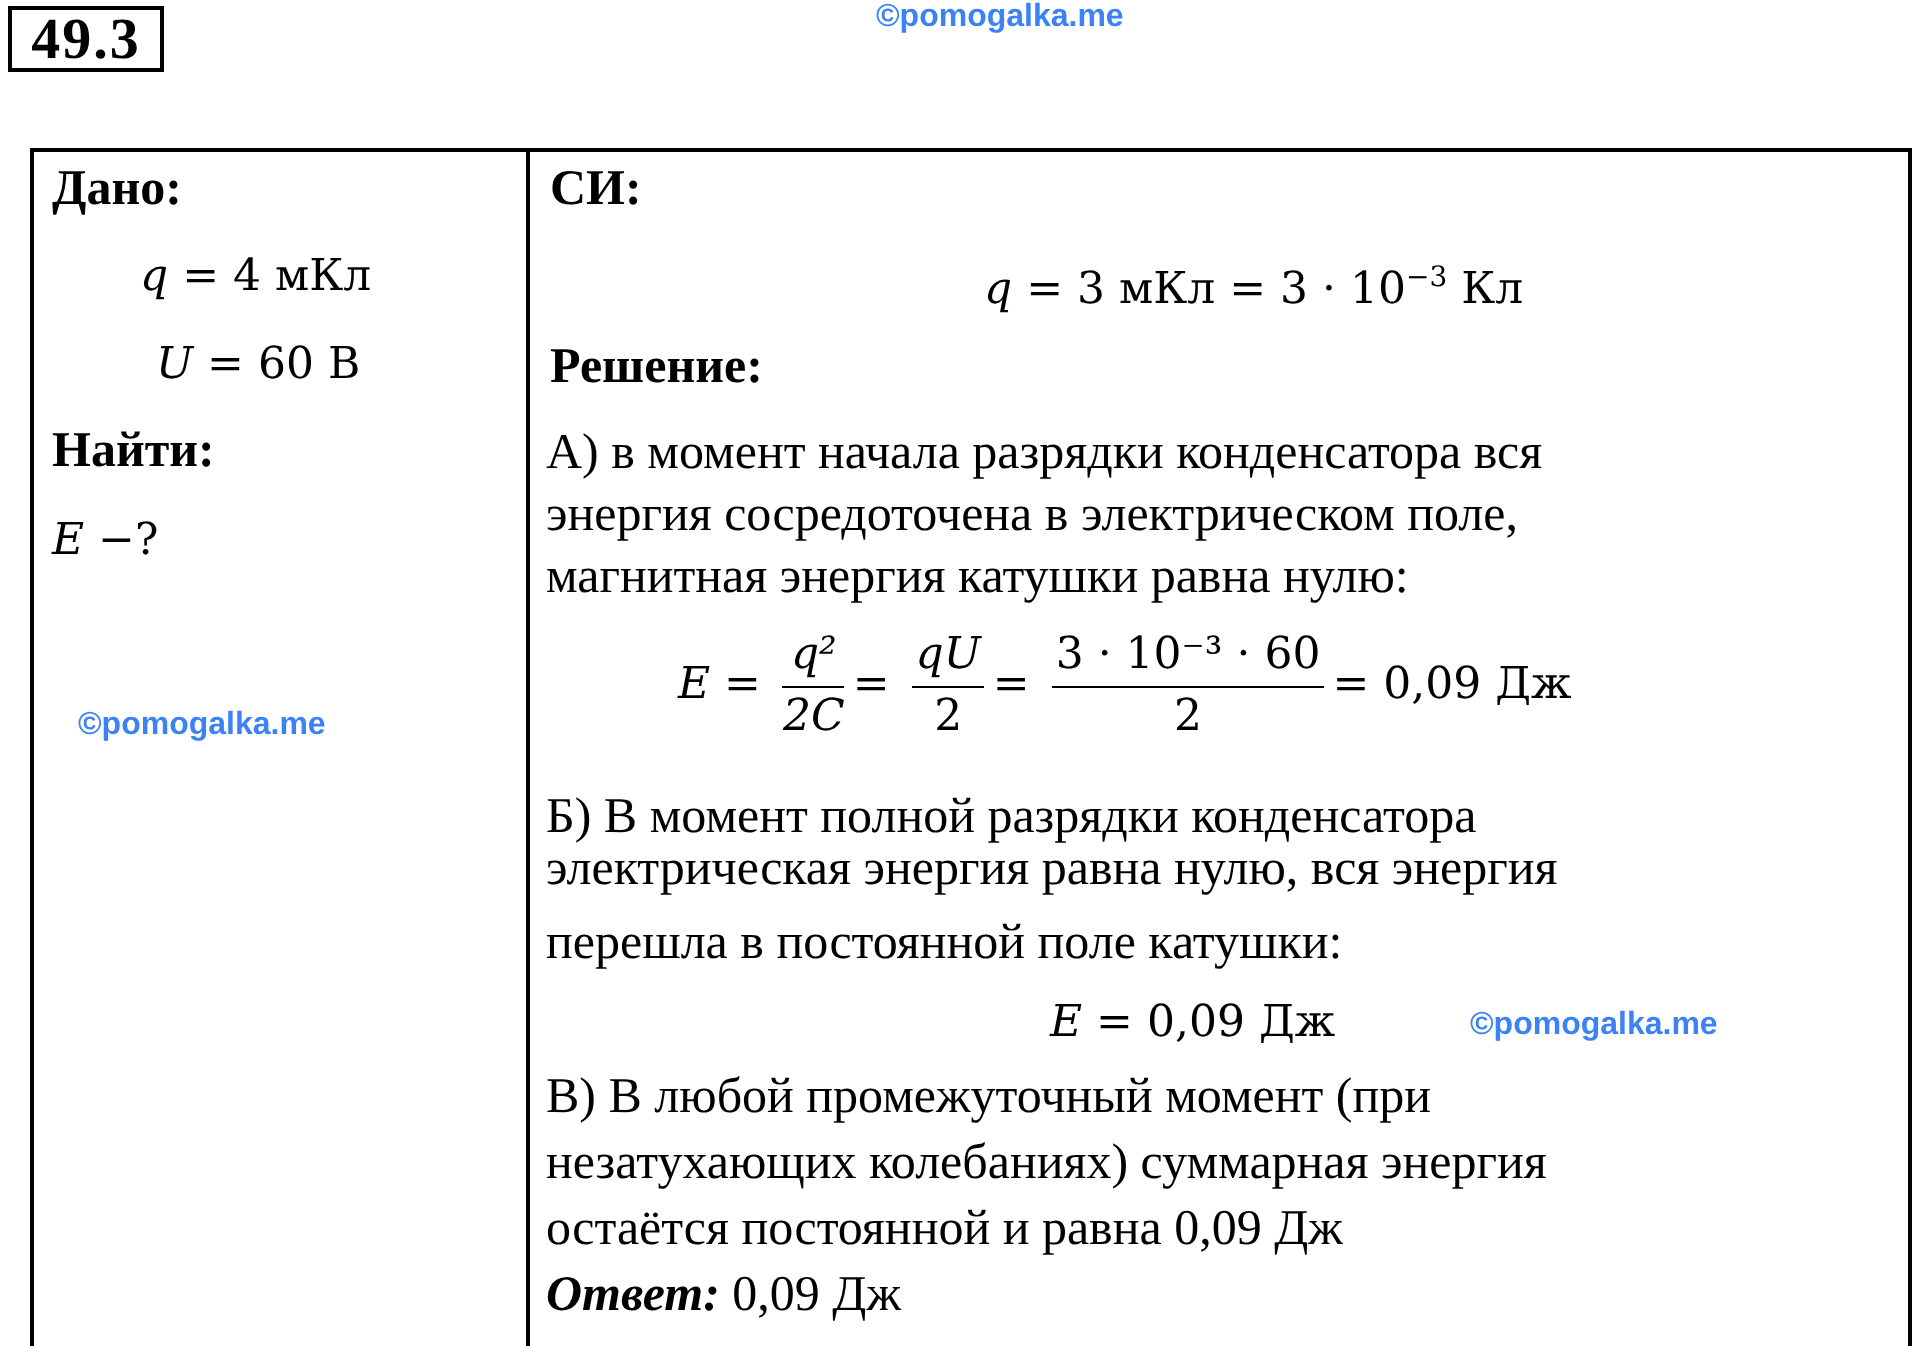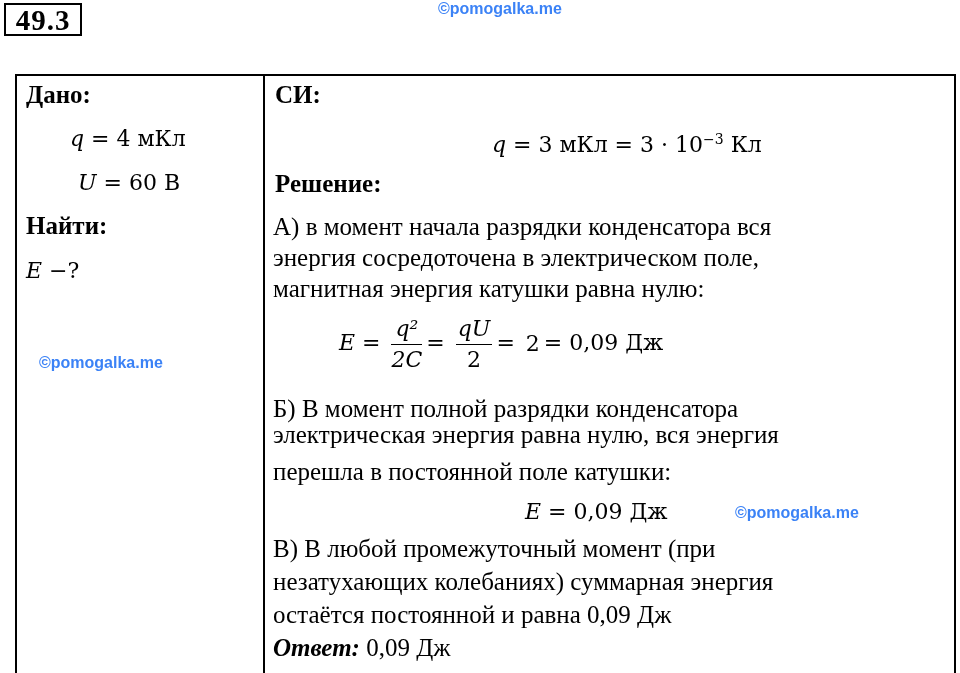--- a/index.html
+++ b/index.html
@@ -45,7 +45,7 @@
     <span class="i">E</span> =
     <span class="frac"><span class="n i">q²</span><span class="d i">2C</span></span>=
     <span class="frac"><span class="n i">qU</span><span class="d">2</span></span>=
-    <span class="frac"><span class="d">2</span></span><span>= 0,09 Дж</span>
+    <span class="frac"><span class="n">3 · 10⁻³ · 60</span><span class="d">2</span></span><span>= 0,09 Дж</span>
   </div>
 
   <div class="t" style="left:256px;top:318px;">Б) В момент полной разрядки конденсатора</div>

